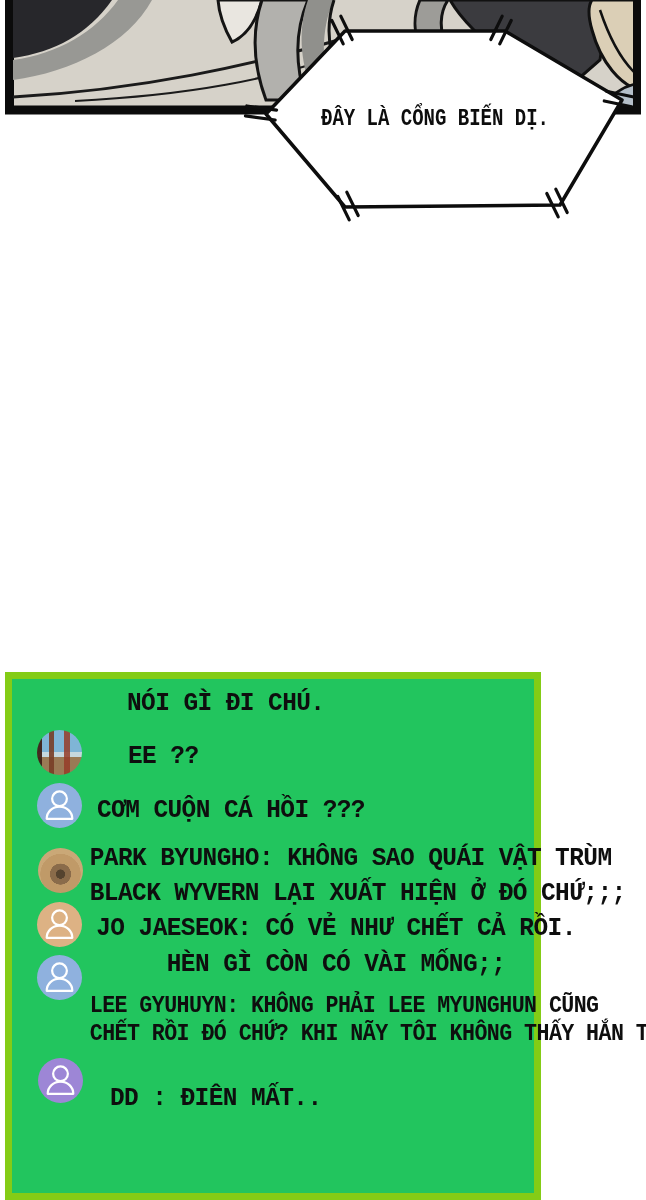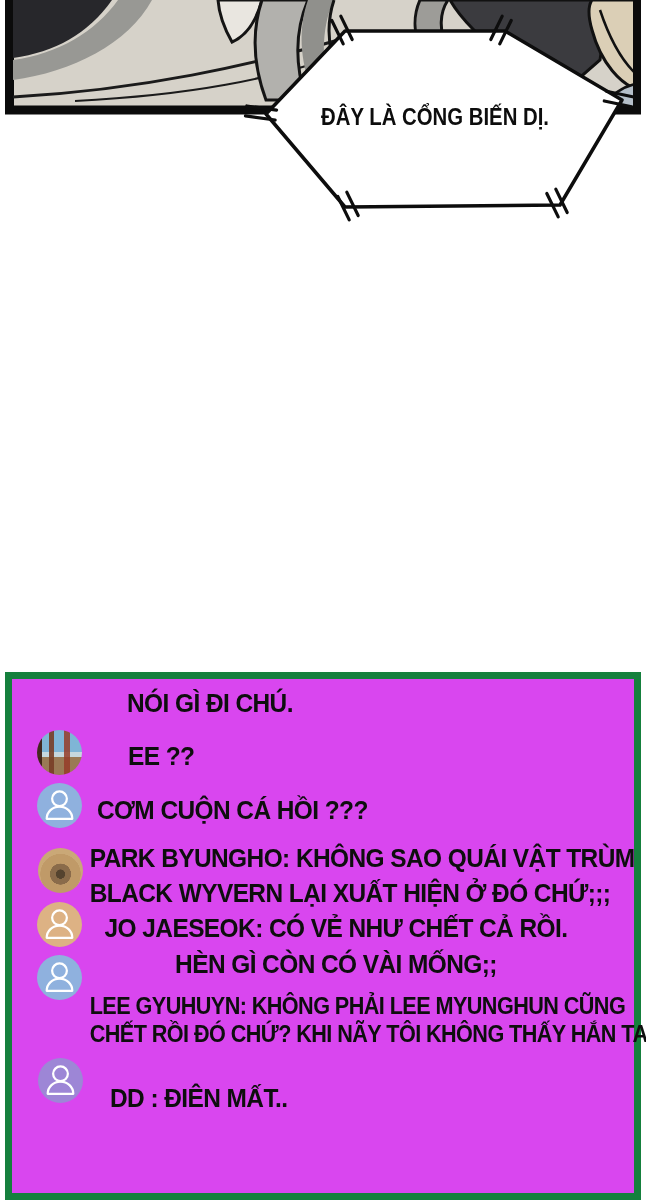--- a/index.html
+++ b/index.html
@@ -4,7 +4,7 @@
 <style>
   html,body{margin:0;padding:0;background:#ffffff;}
   .page{position:relative;width:646px;height:1200px;background:#ffffff;overflow:hidden;
-        font-family:Liberation Sans, sans-serif;}
+        font-family:Liberation Mono, monospace;}
   
   .top-art{position:absolute;left:0;top:0;width:646px;height:232px;}
   

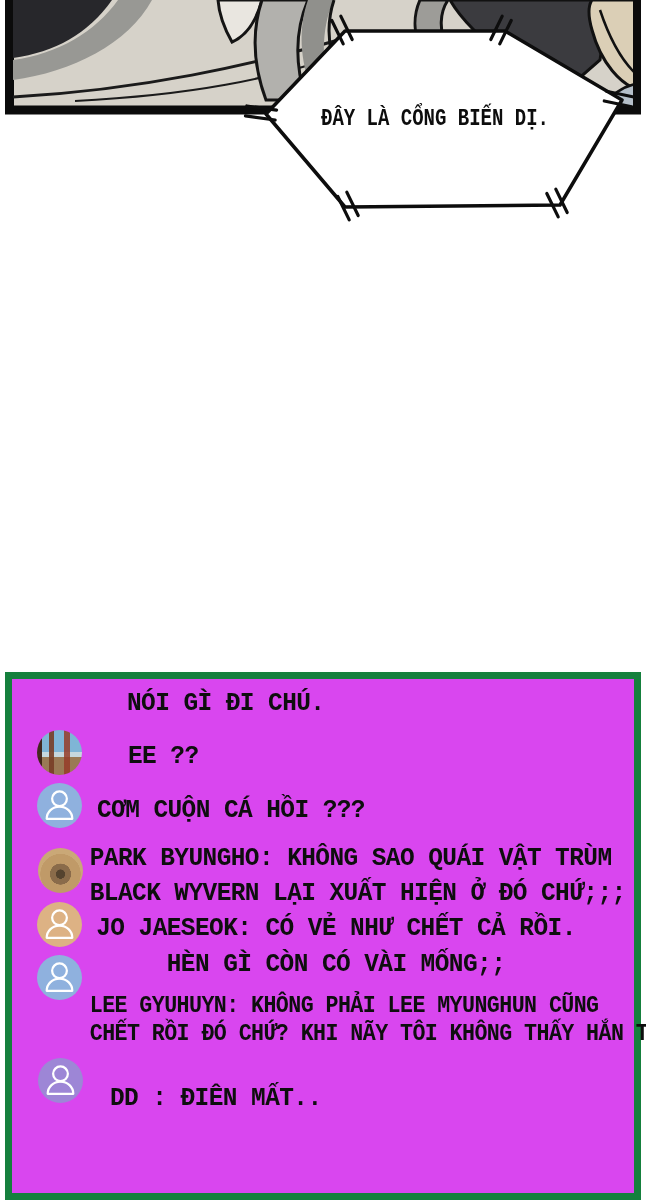--- a/index.html
+++ b/index.html
@@ -8,8 +8,8 @@
   
   .top-art{position:absolute;left:0;top:0;width:646px;height:232px;}
   
-  .chatbox{position:absolute;left:5px;top:672px;width:636px;height:528px;
-           box-sizing:border-box;border:7px solid #15803d;background:#d946ef;}
+  .chatbox{position:absolute;left:5px;top:672px;width:536px;height:528px;
+           box-sizing:border-box;border:7px solid #84cc16;background:#22c55e;}
   .line{position:absolute;font-weight:700;color:#0e0e0e;white-space:nowrap;
         line-height:30px;letter-spacing:-0.6px;transform:scaleX(.94);transform-origin:left center;}
   .line.center{left:62px;width:524px;text-align:center;transform-origin:center;}

